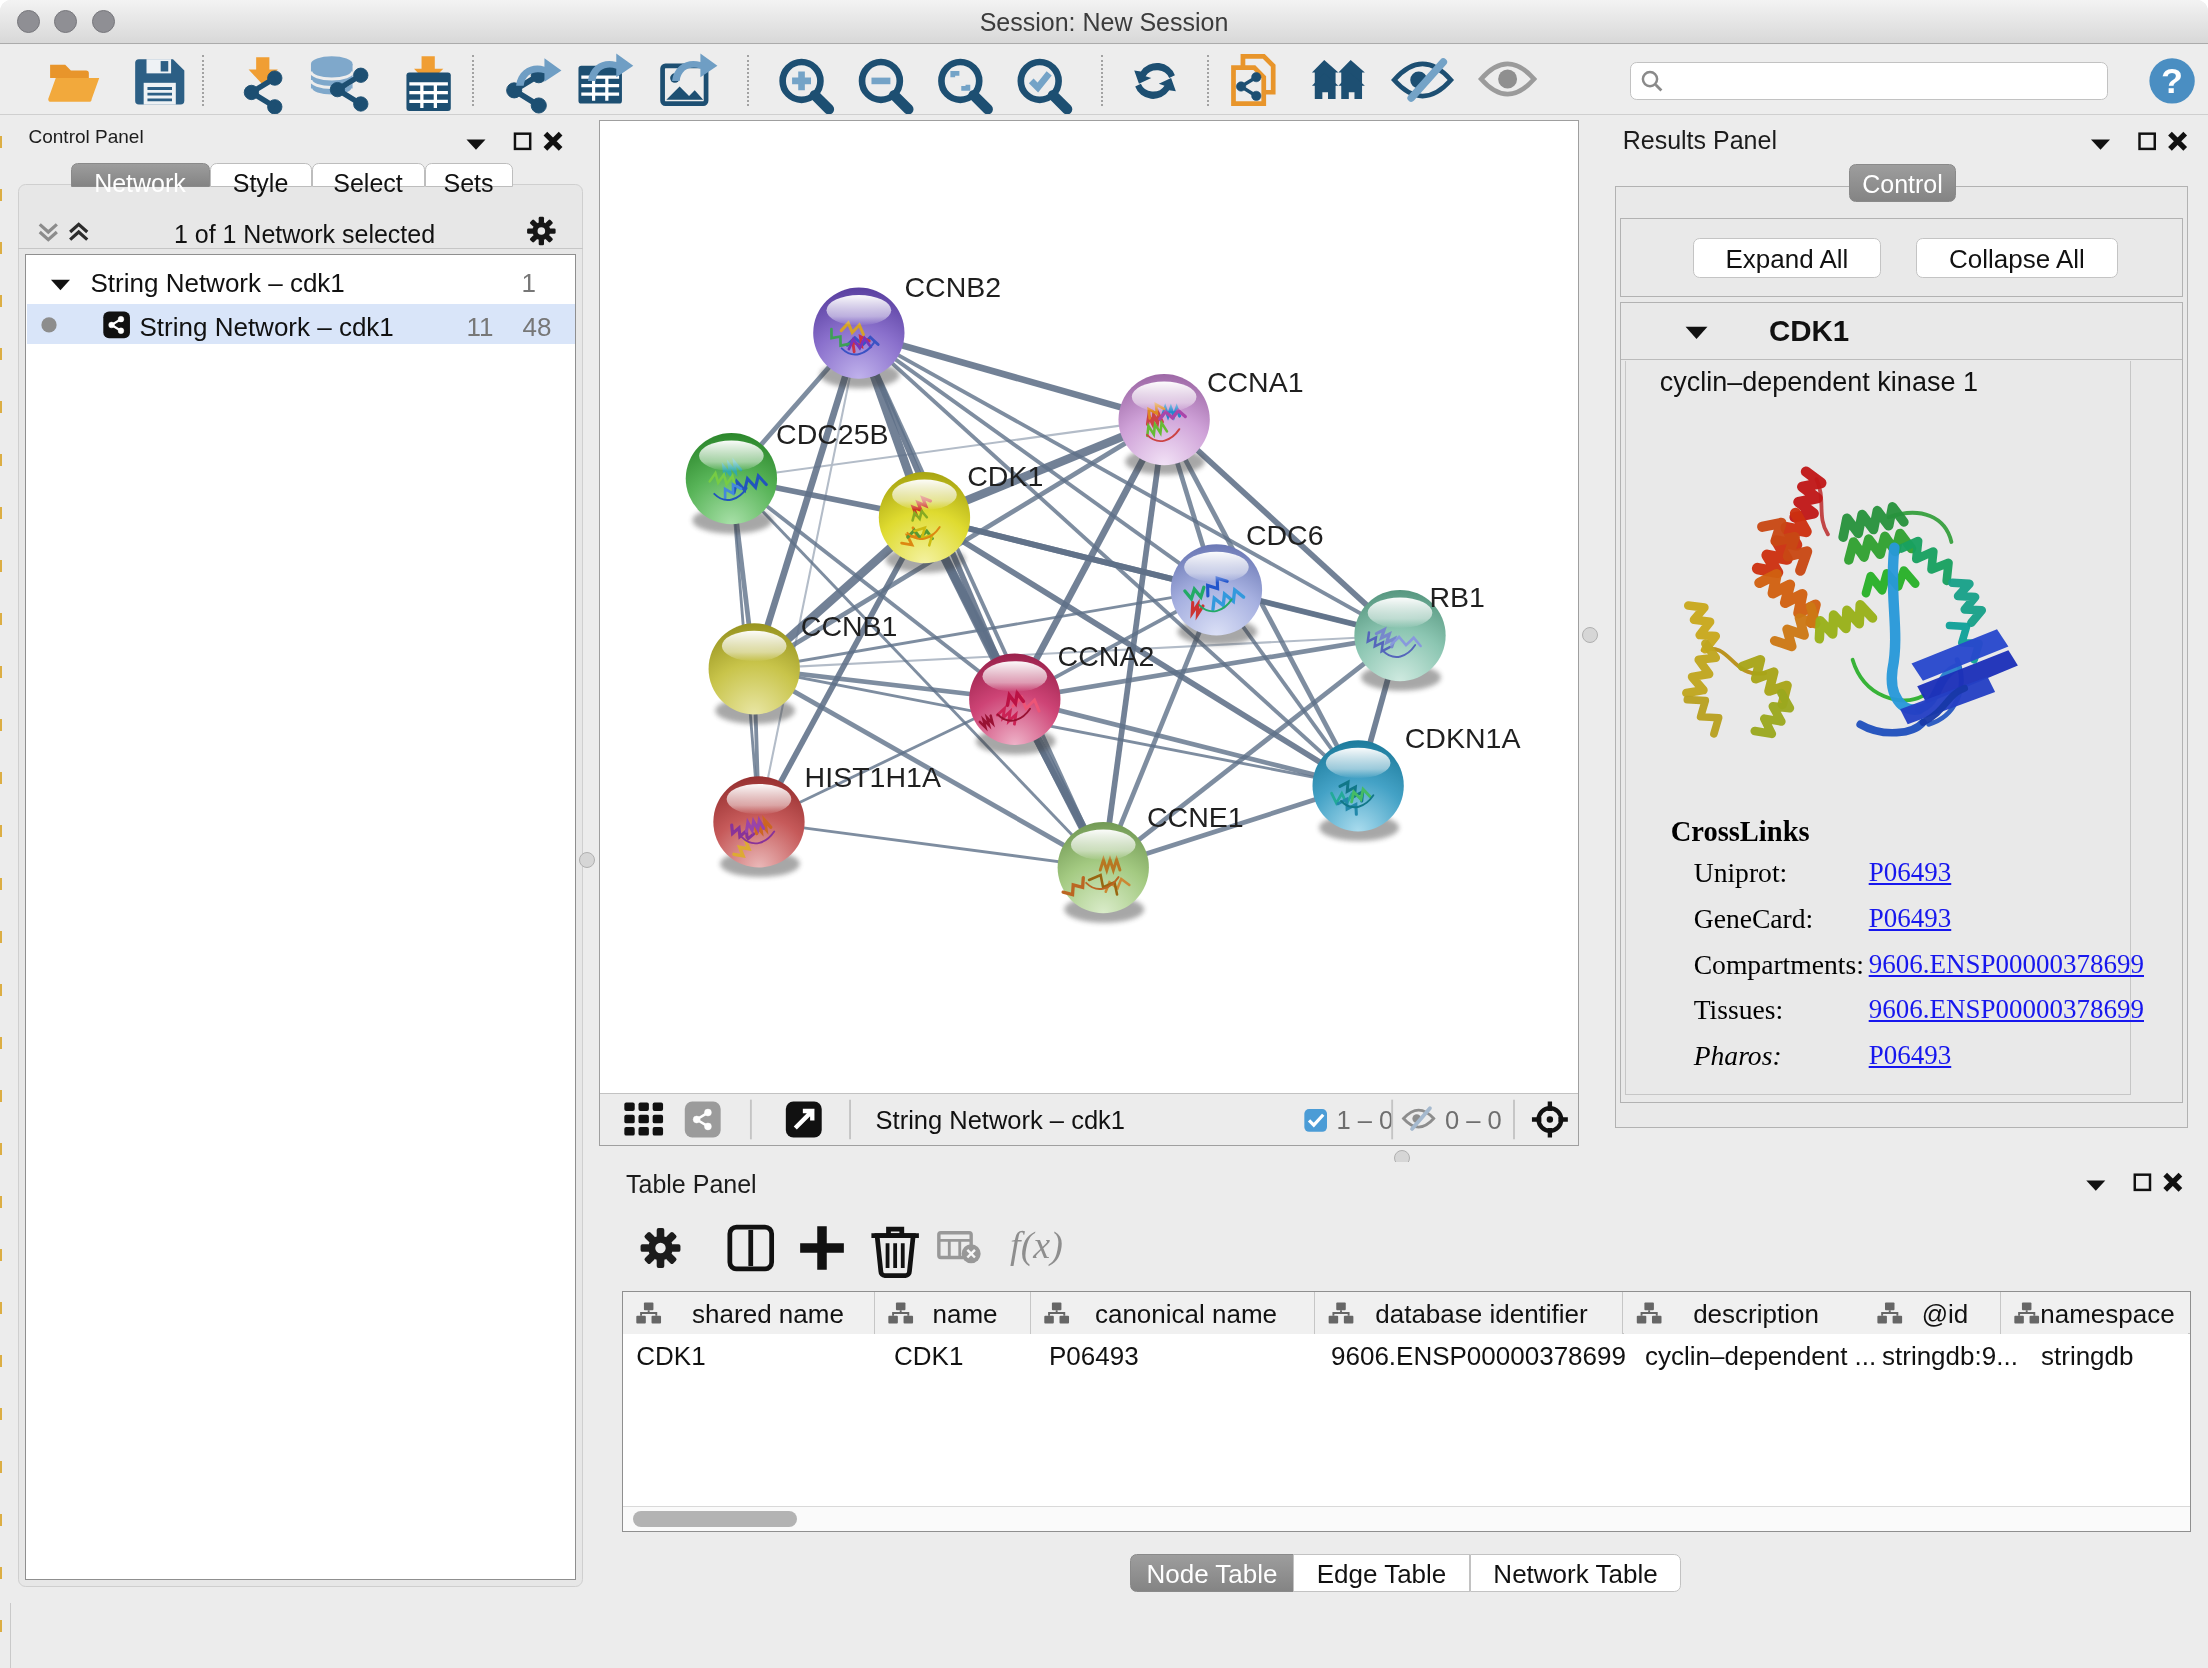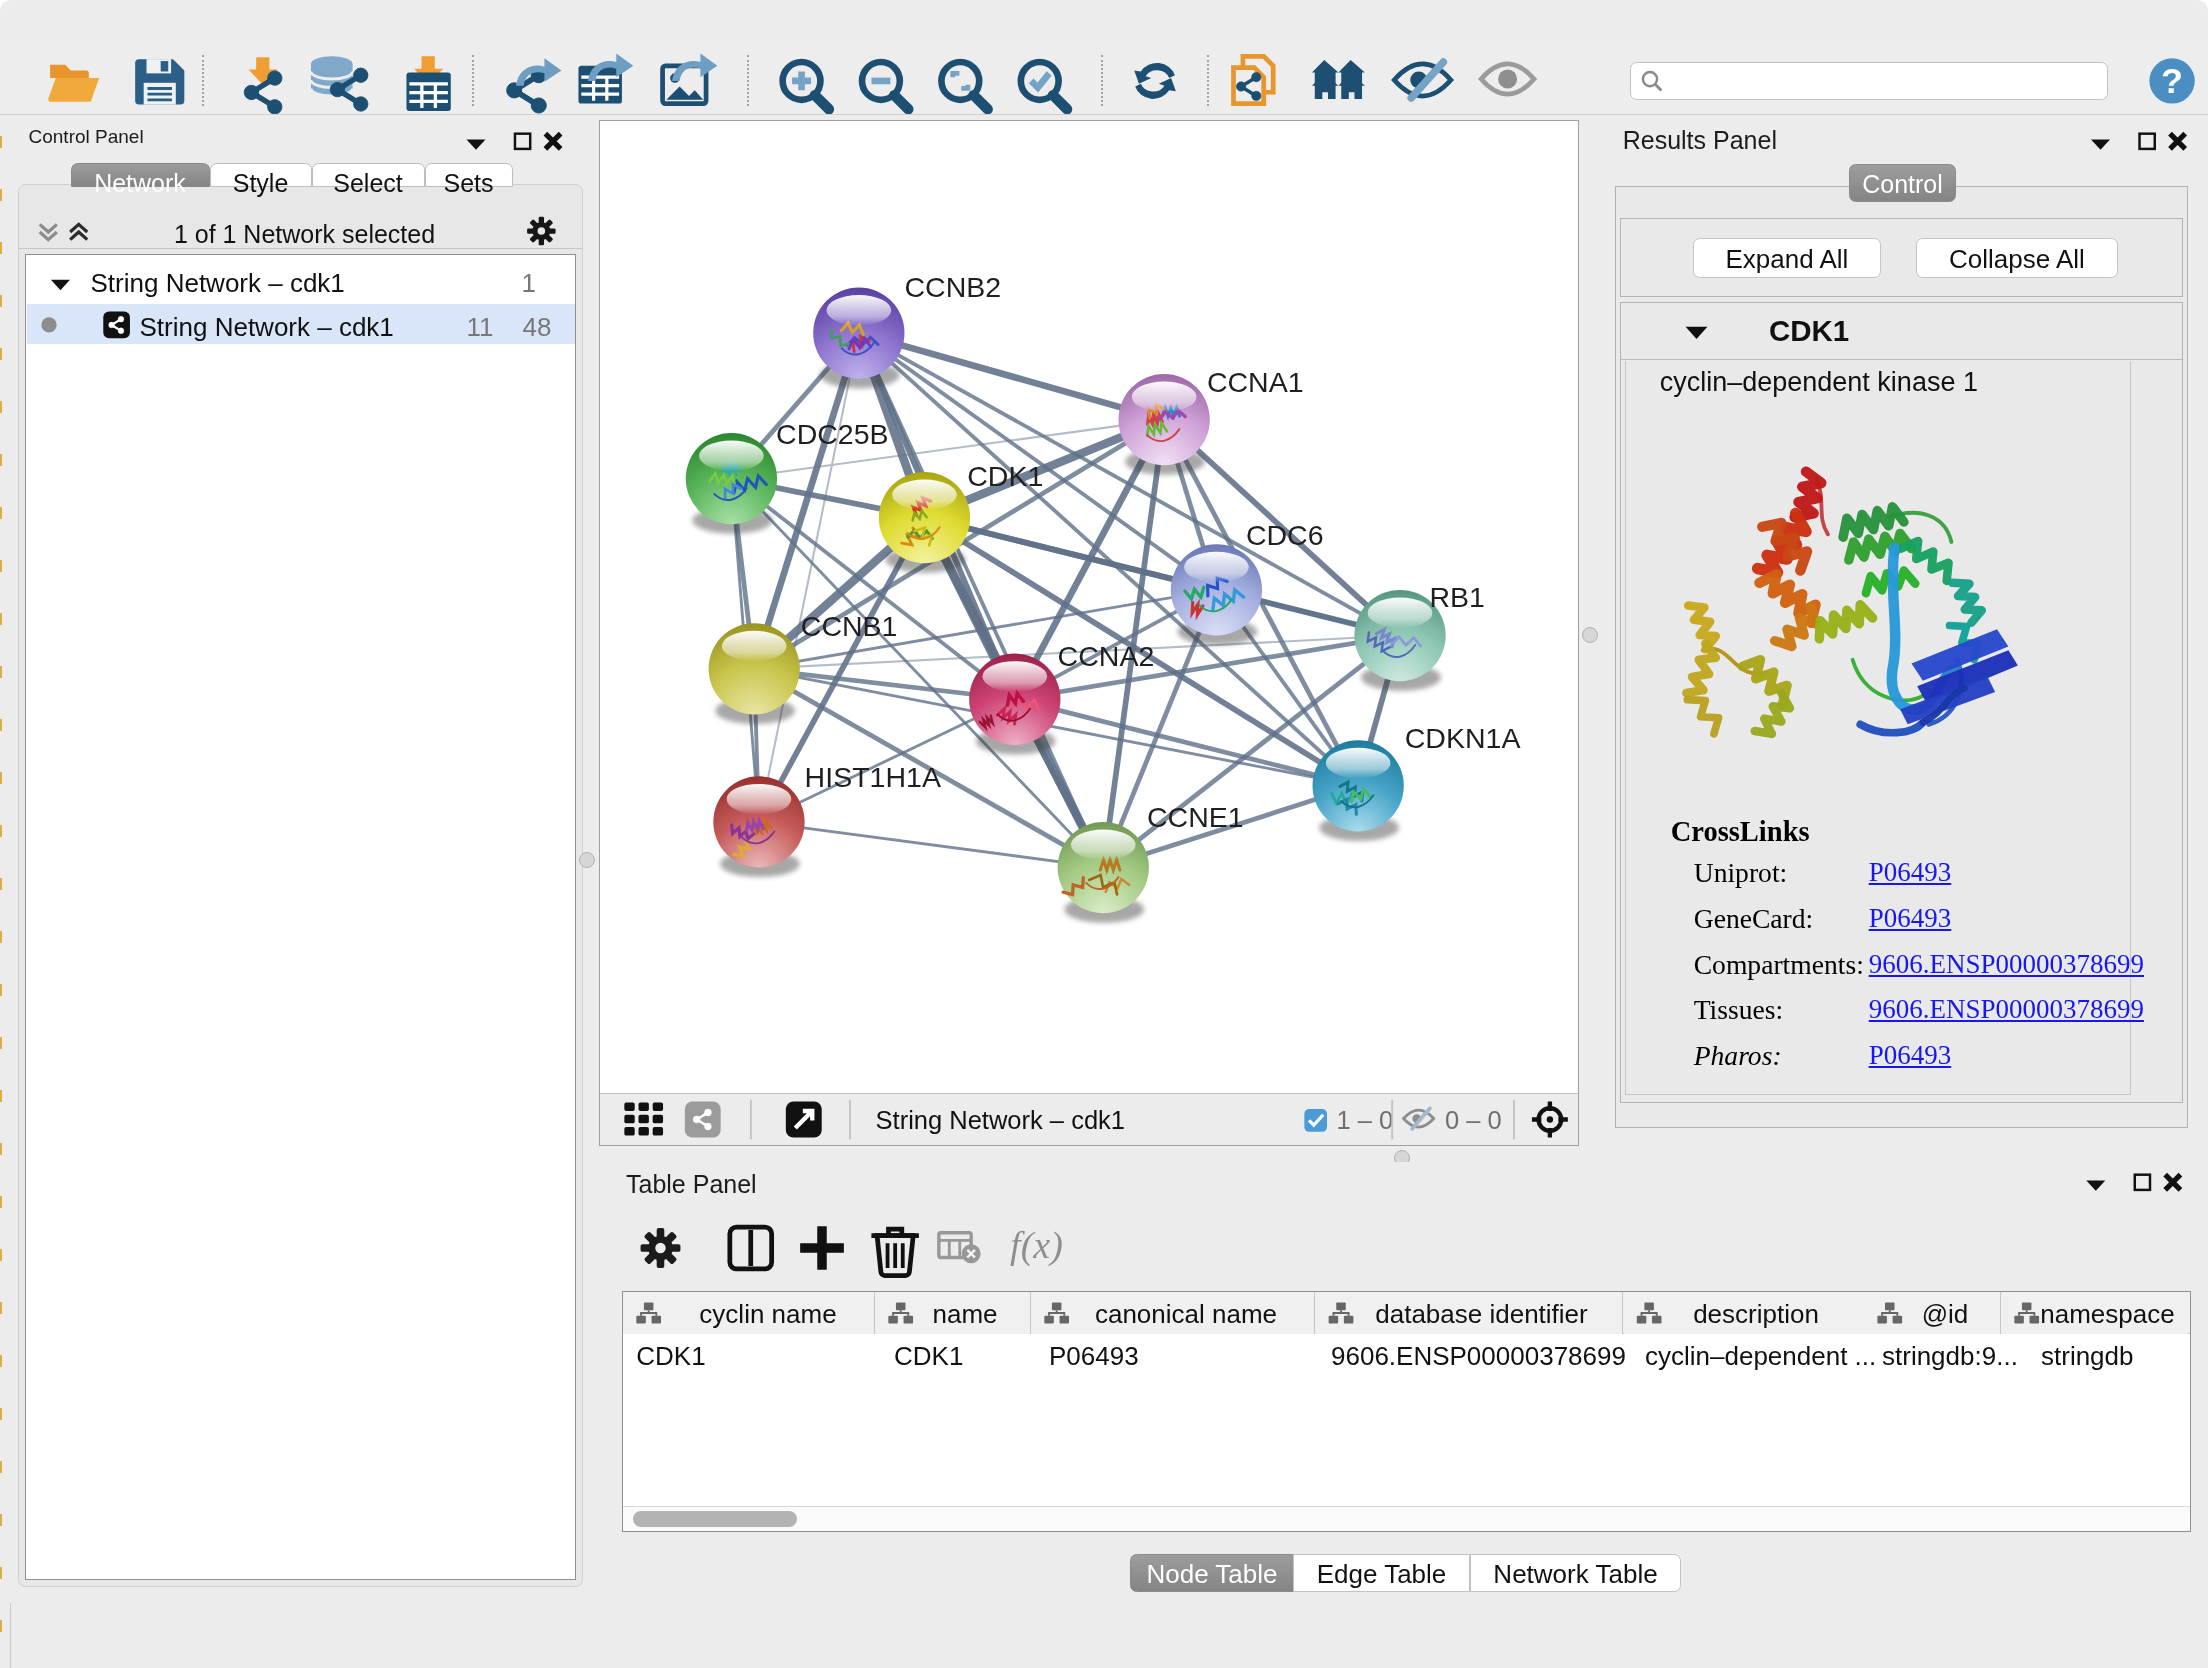--- a/index.html
+++ b/index.html
@@ -61,6 +61,12 @@
 <body>
 <div id="win">
 
+  <div id="titlebar">
+    <div class="tl" style="left:17px;"></div>
+    <div class="tl" style="left:54px;"></div>
+    <div class="tl" style="left:92px;"></div>
+    <div id="title">Session: New Session</div>
+  </div>
 
   <div id="toolbar">
     <svg id="tb-icons" width="2208" height="69" style="position:absolute;left:0;top:0;" viewBox="0 0 2322 73">

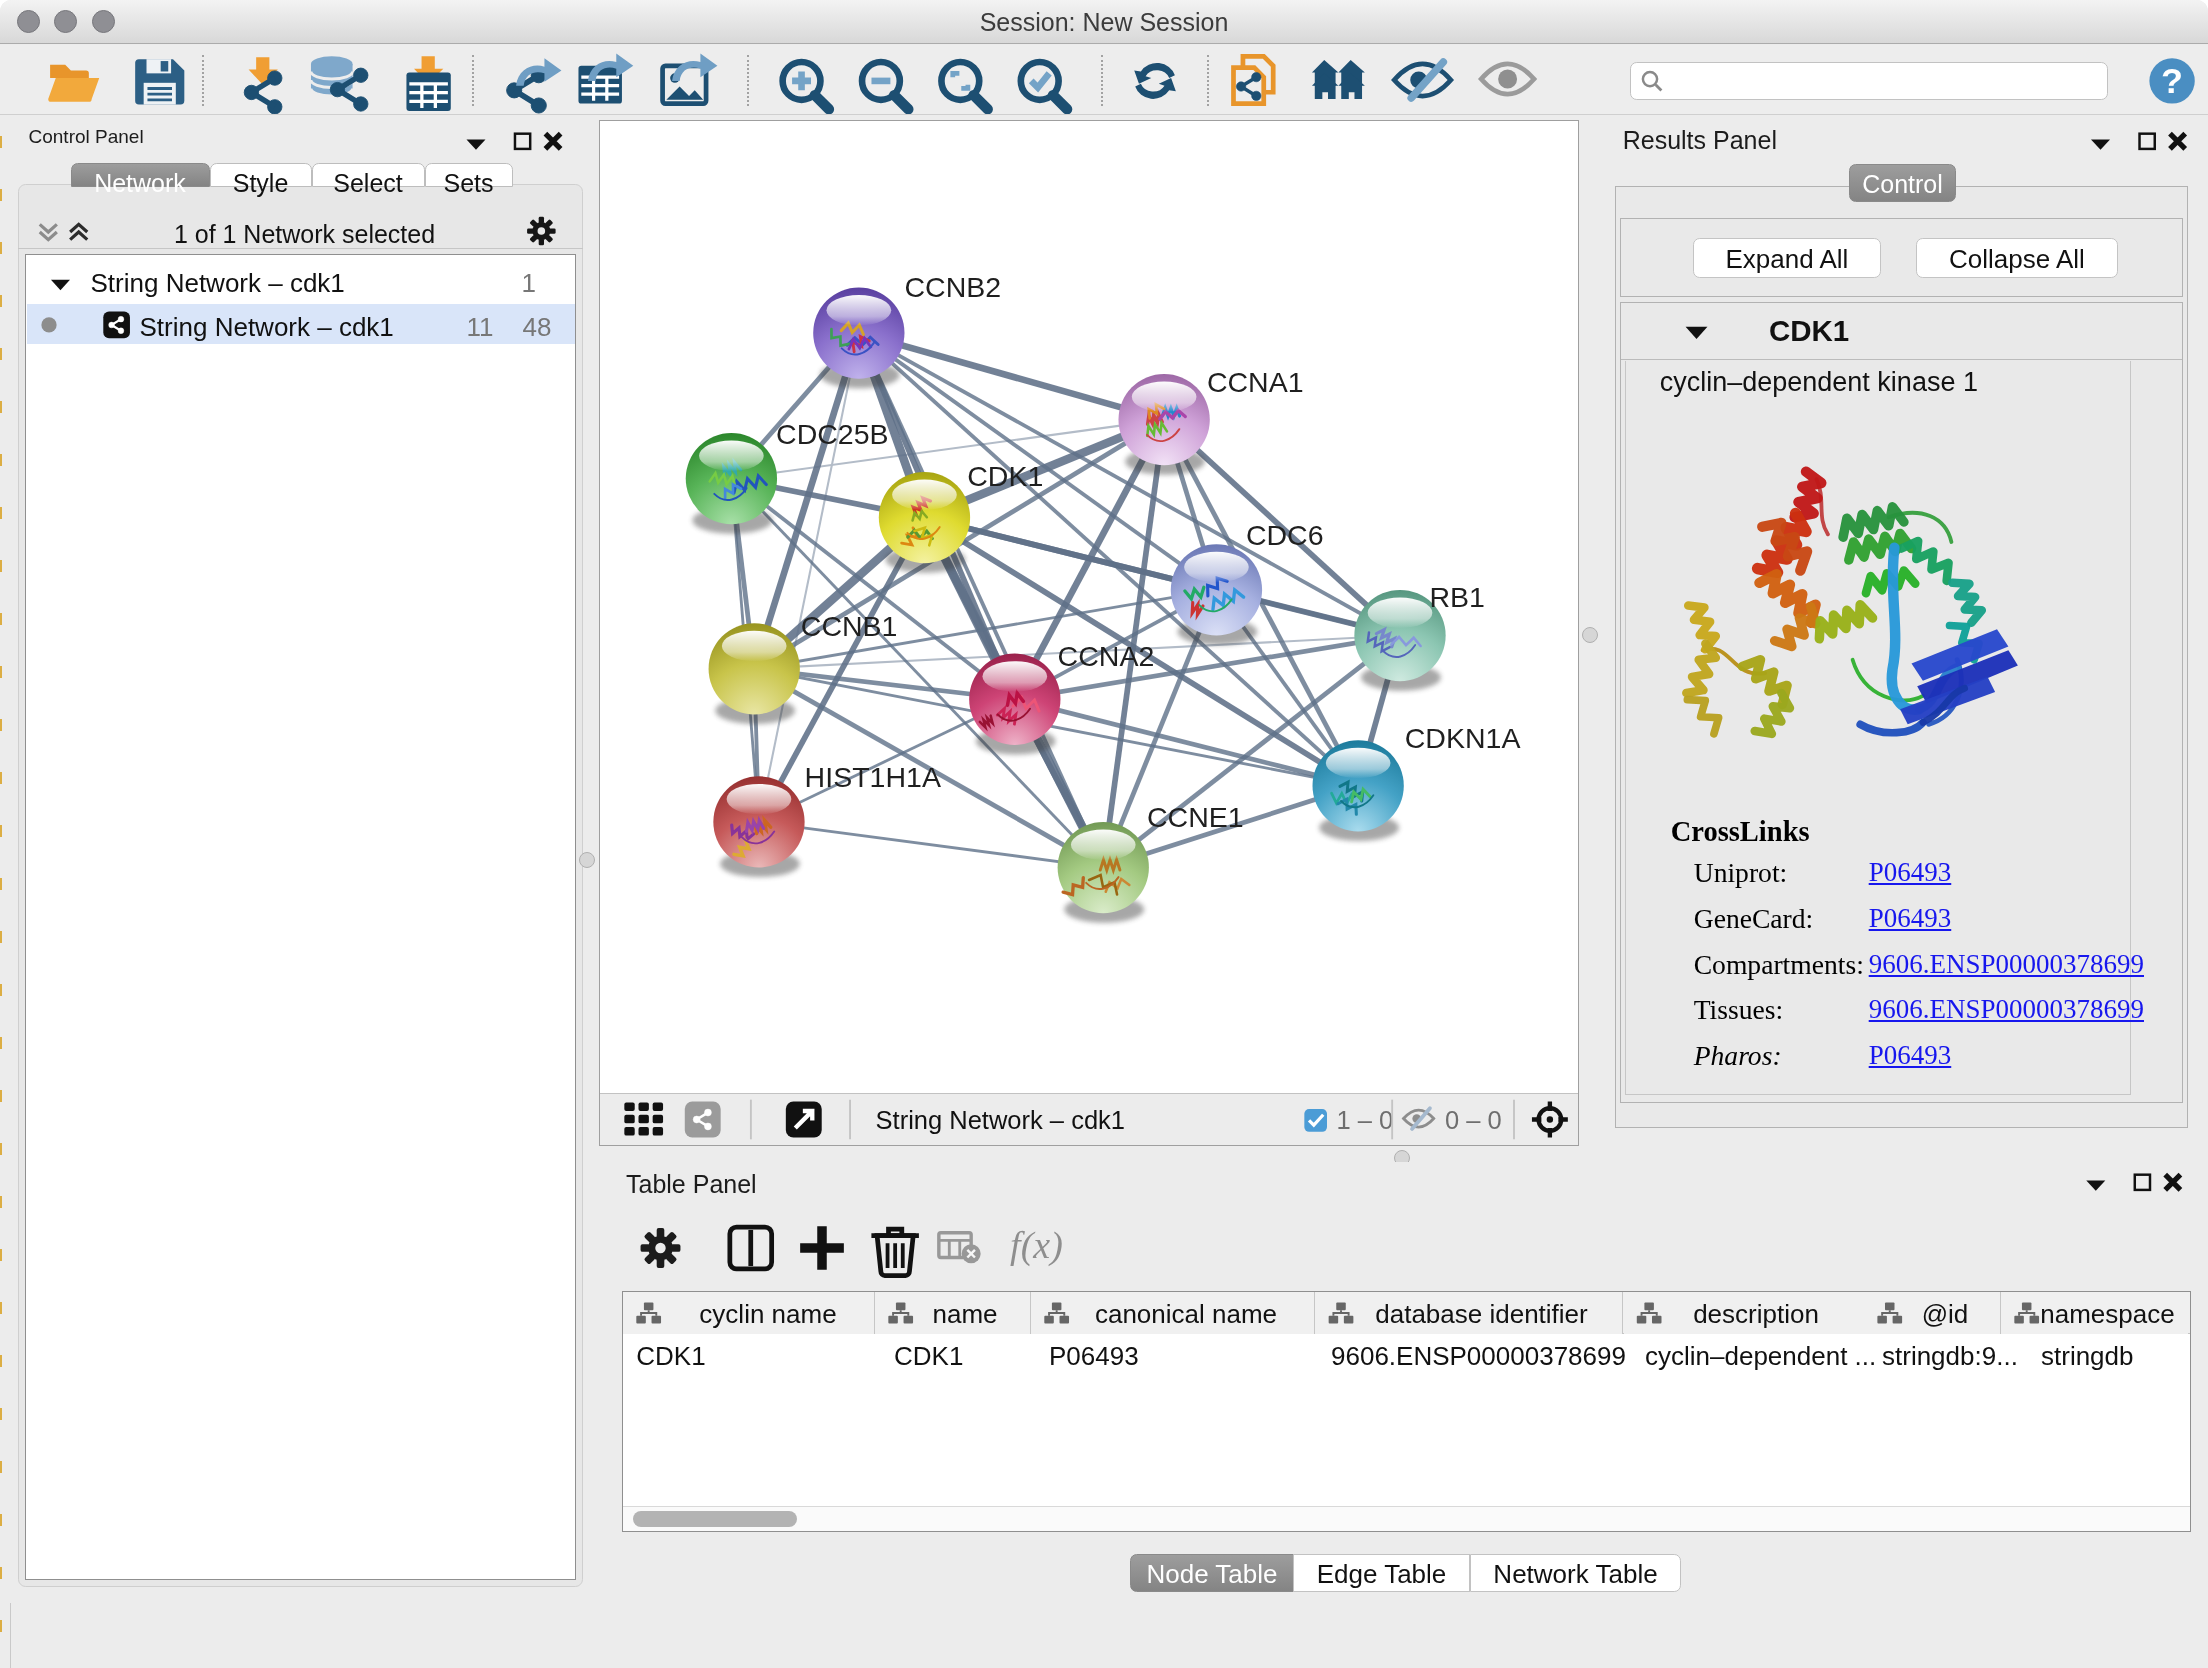--- a/index.html
+++ b/index.html
@@ -709,7 +709,7 @@
           <use href="#treei" x="1463" y="11"></use>
         </g>
       </svg>
-      <div class="thl" style="left:38px; width:214px;">cyclin name</div>
+      <div class="thl" style="left:38px; width:214px;">shared name</div>
       <div class="thl" style="left:276px; width:132px;">name</div>
       <div class="thl" style="left:433px; width:260px;">canonical name</div>
       <div class="thl" style="left:717px; width:283px;">database identifier</div>

